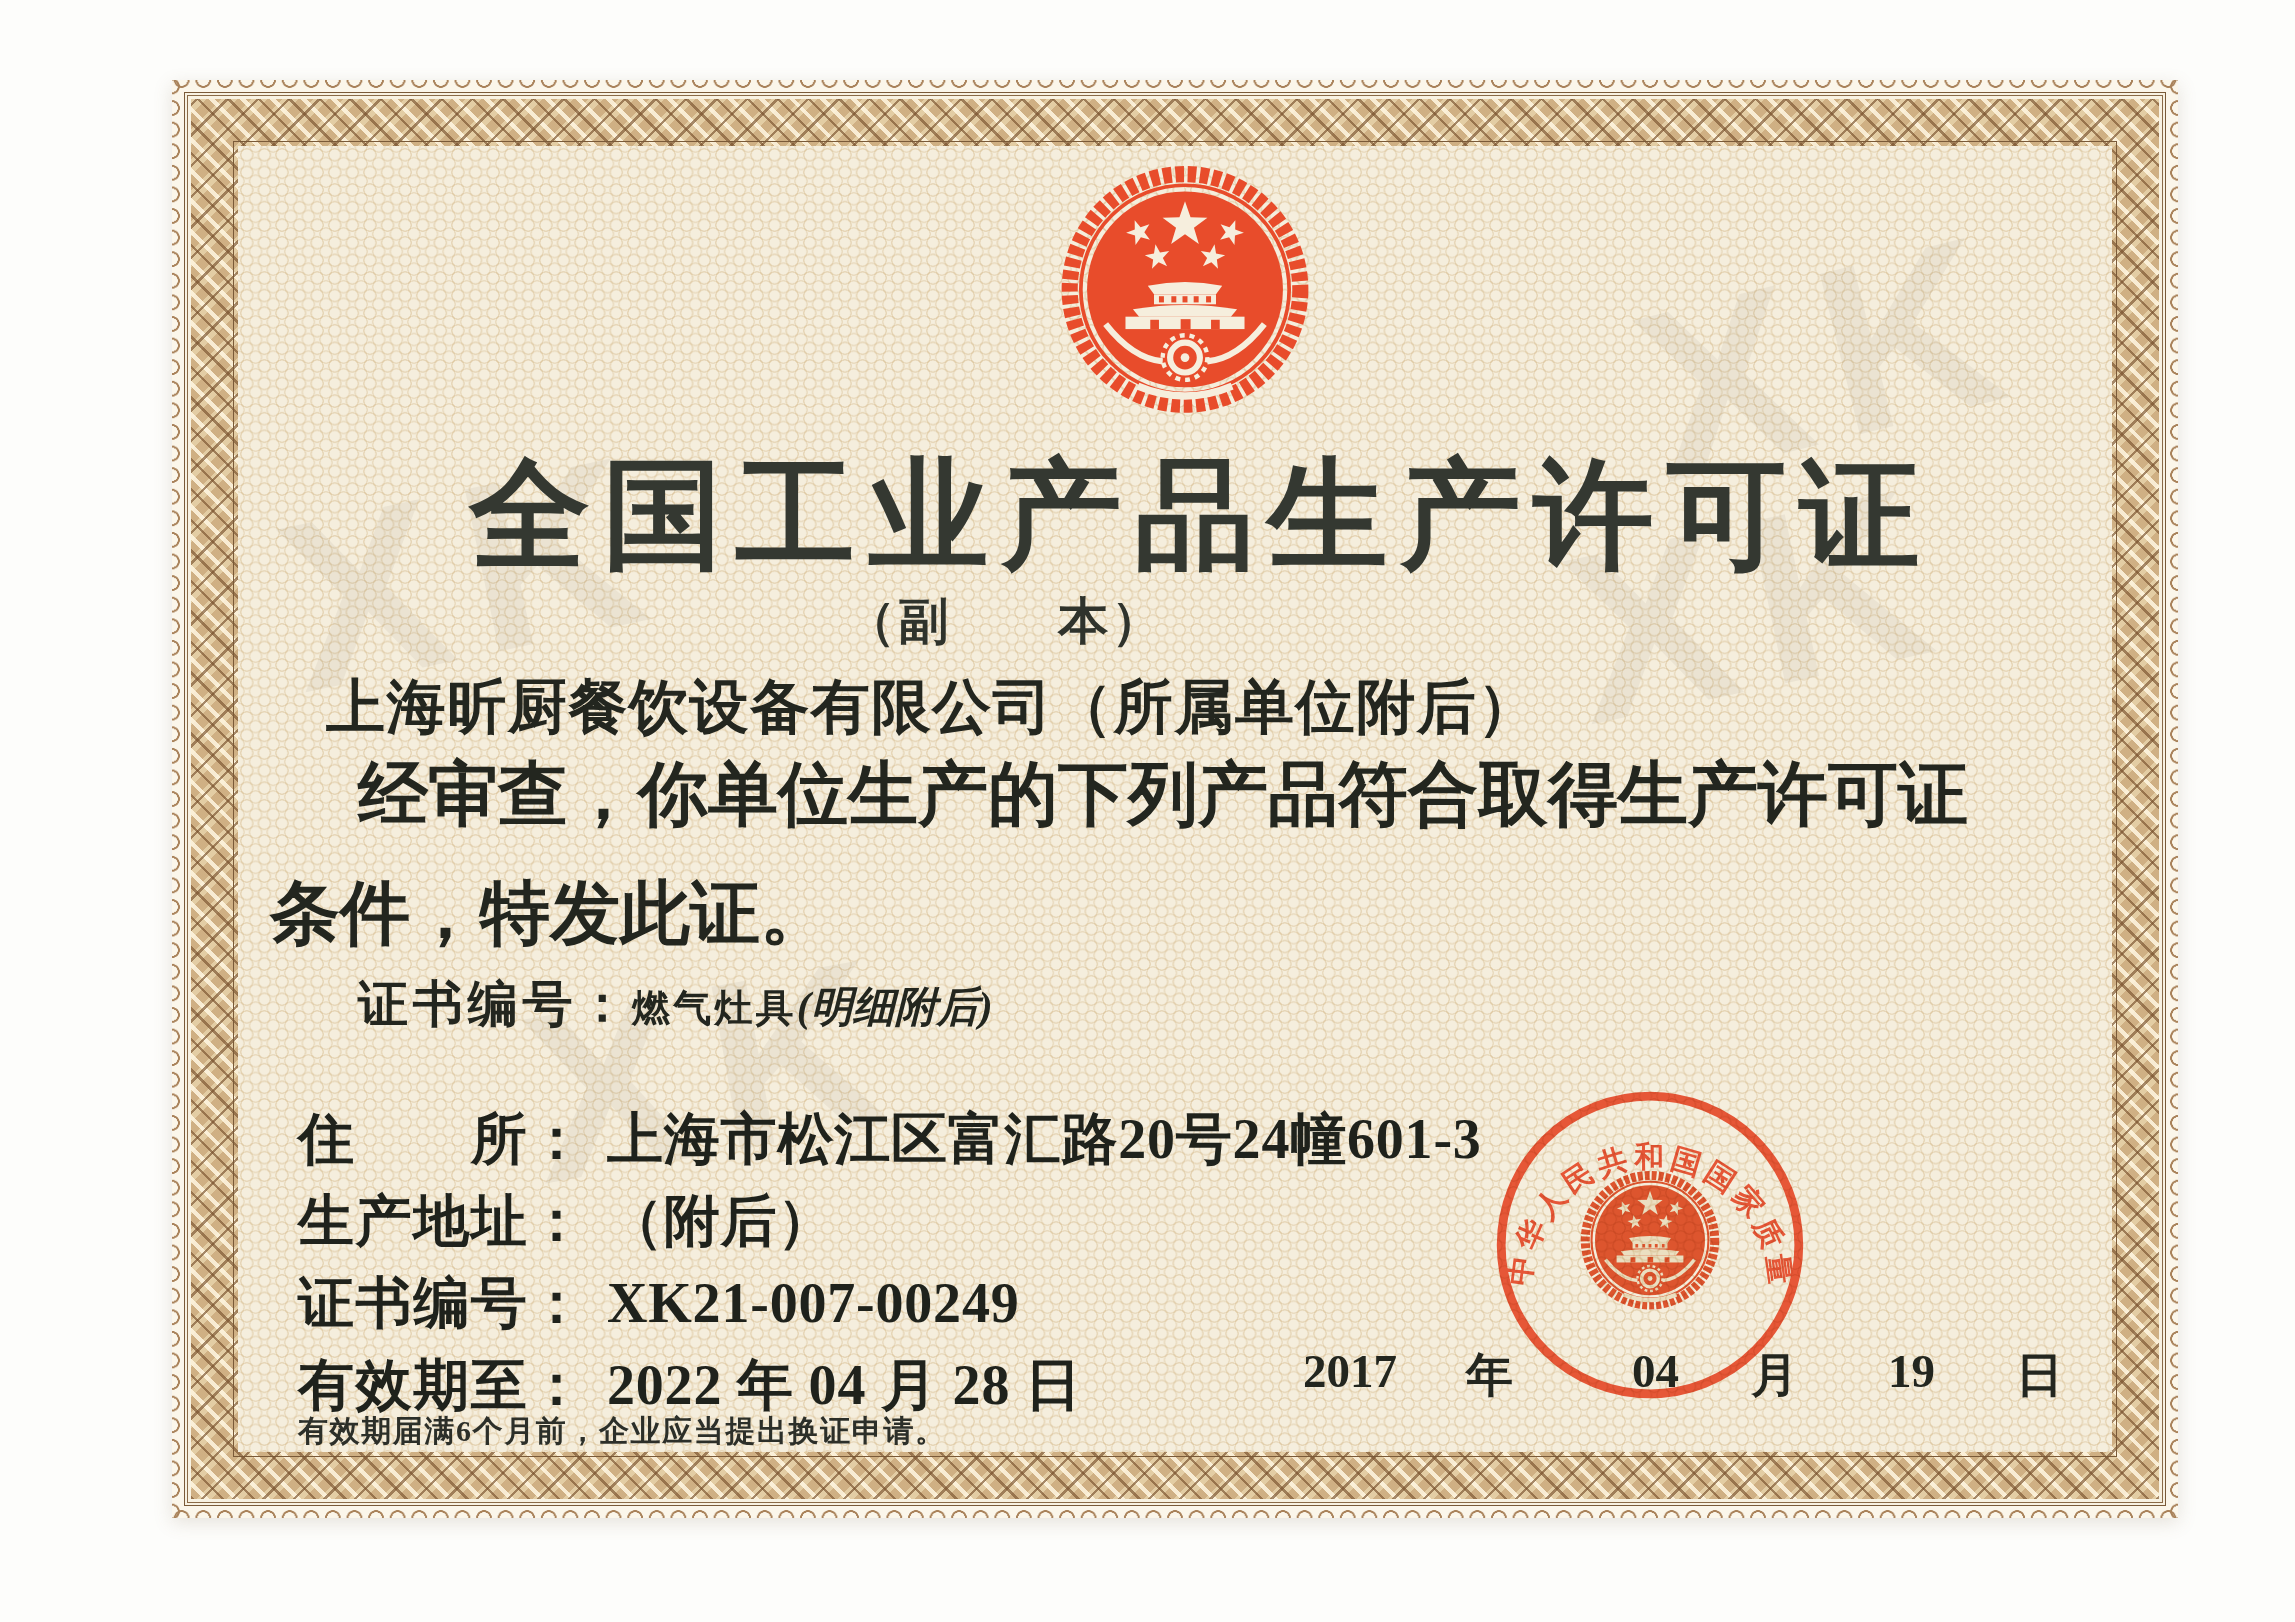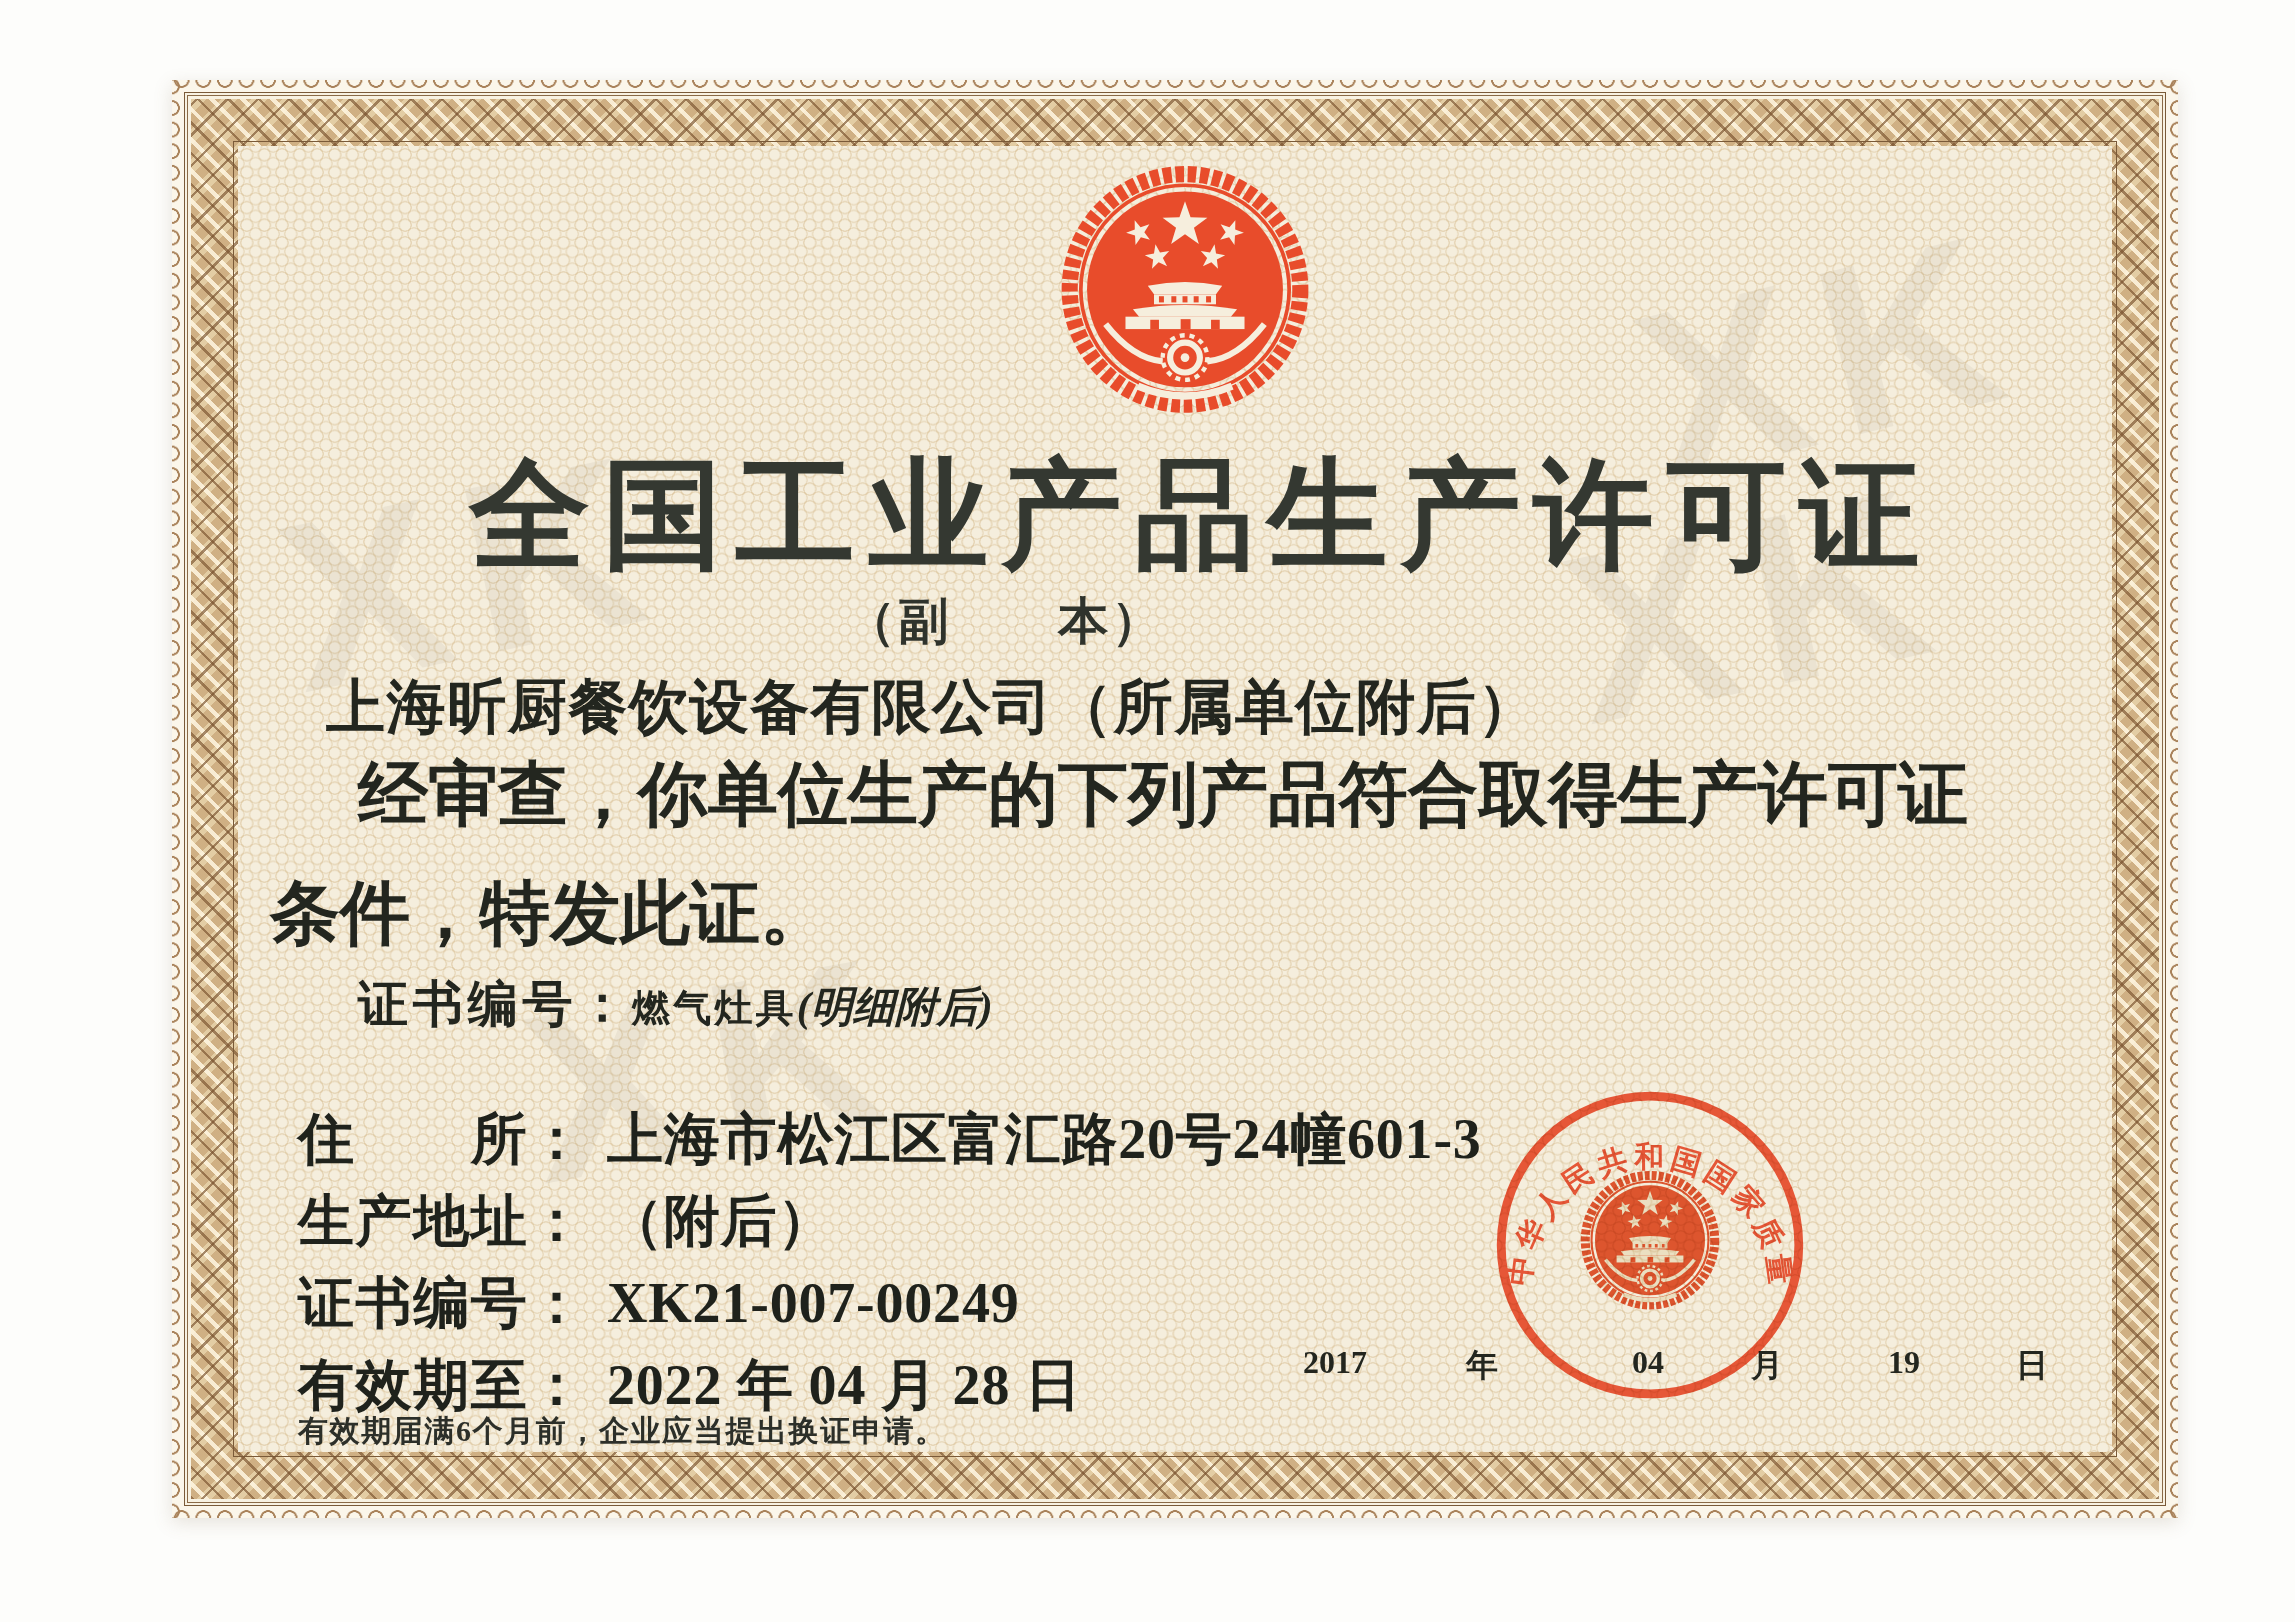--- a/index.html
+++ b/index.html
@@ -74,7 +74,7 @@
   .row3{left:60px;top:1202px;}
   .note{left:60px;top:1265px;font-size:30px;font-weight:600;color:#2c2f29;letter-spacing:1.6px;}
   .dateline{left:0;top:1198px;width:100%;height:72px;}
-  .dateline span{position:absolute;font-size:32px;font-weight:600;color:#23261f;}
+  .dateline span{position:absolute;font-size:47px;font-weight:600;color:#23261f;}
   .d-year{left:1065px;}  .d-yu{left:1228px;}
   .d-month{left:1394px;} .d-mu{left:1513px;}
   .d-day{left:1650px;}   .d-du{left:1778px;}

